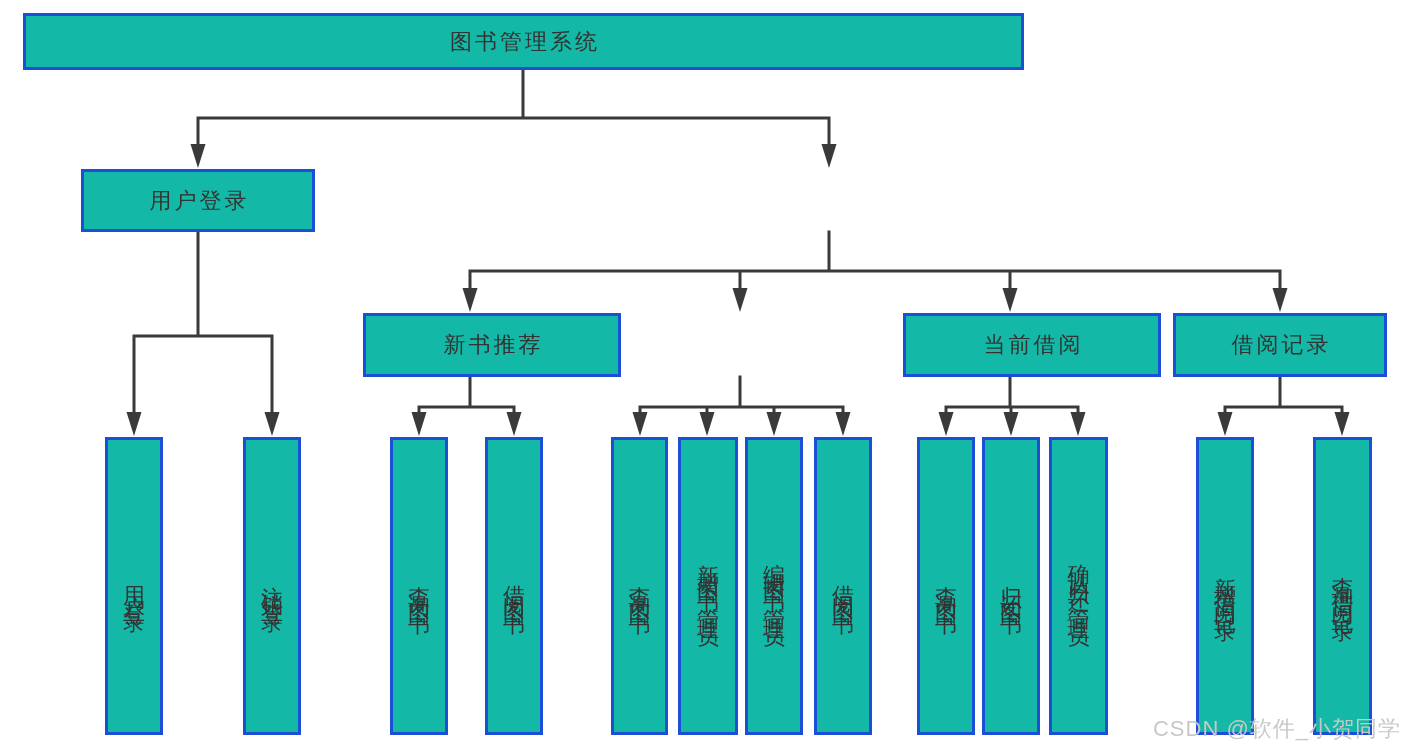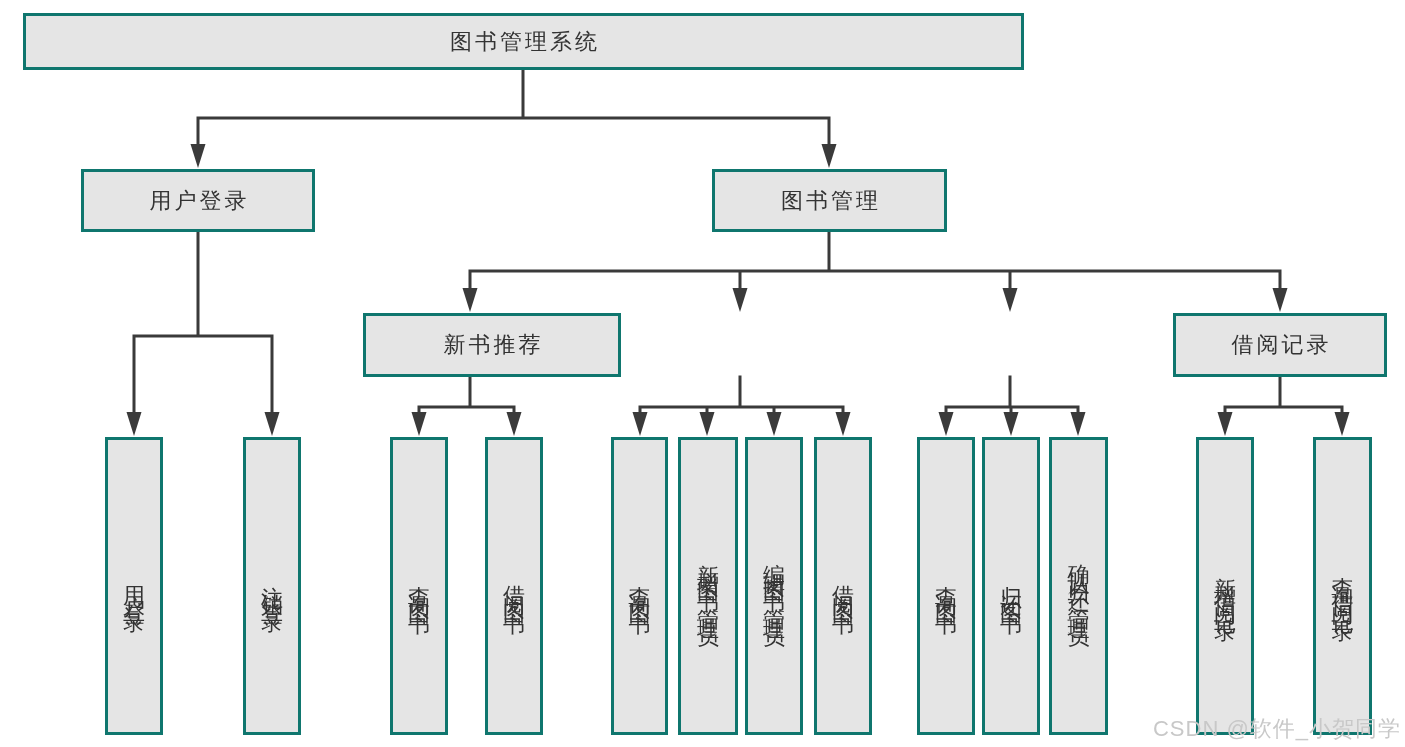--- a/index.html
+++ b/index.html
@@ -20,8 +20,8 @@
   .box {
     position: absolute;
     box-sizing: border-box;
-    background: #e5e5e5;
-    border: 3px solid #0f766e;
+    background: #14b8a6;
+    border: 3px solid #1d4ed8;
     display: flex;
     align-items: center;
     justify-content: center;

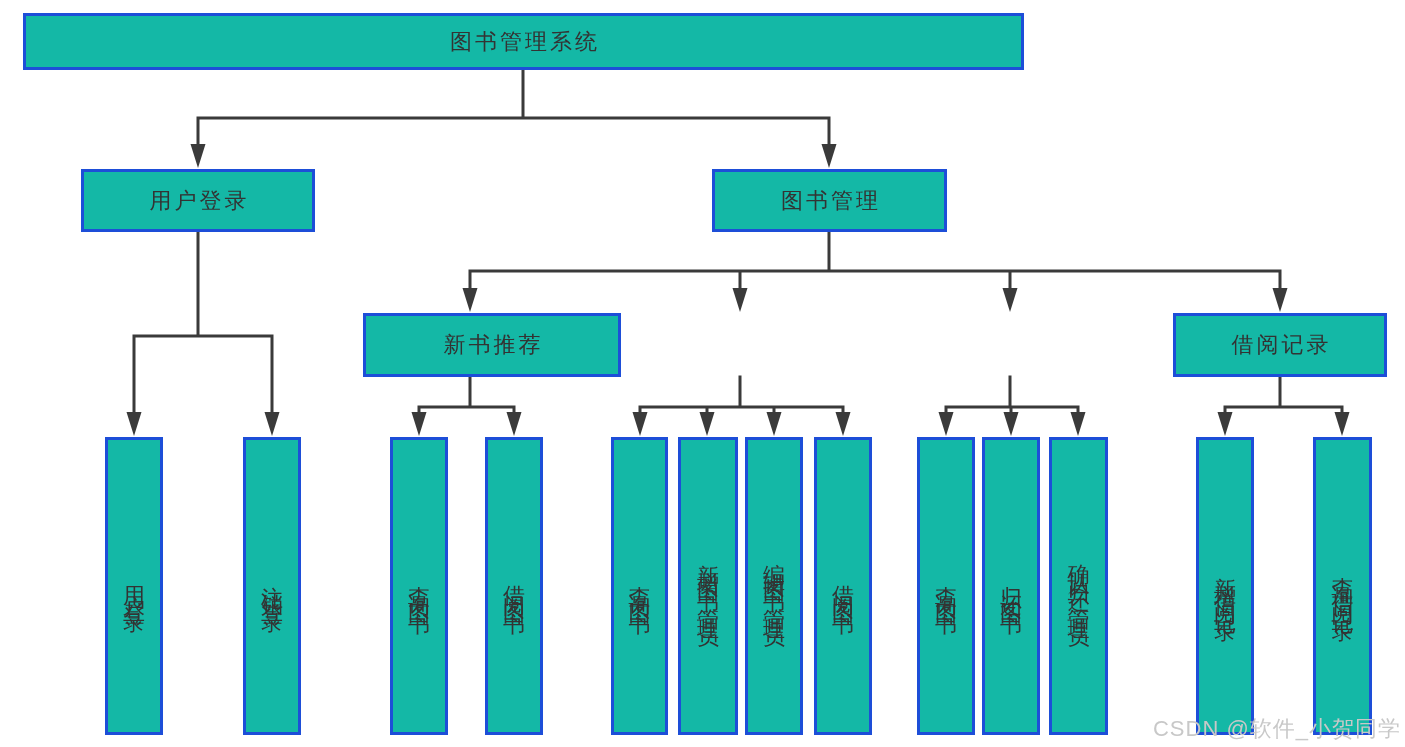--- a/index.html
+++ b/index.html
@@ -106,7 +106,6 @@
   <div class="box hbox root-box">图书管理系统</div>
 
   <div class="box hbox l2a">用户登录</div>
-  <div class="box hbox l2b">图书管理</div>
 
   <div class="box hbox l3 s0">新书推荐</div>
   <div class="box hbox l3 s3">借阅记录</div>

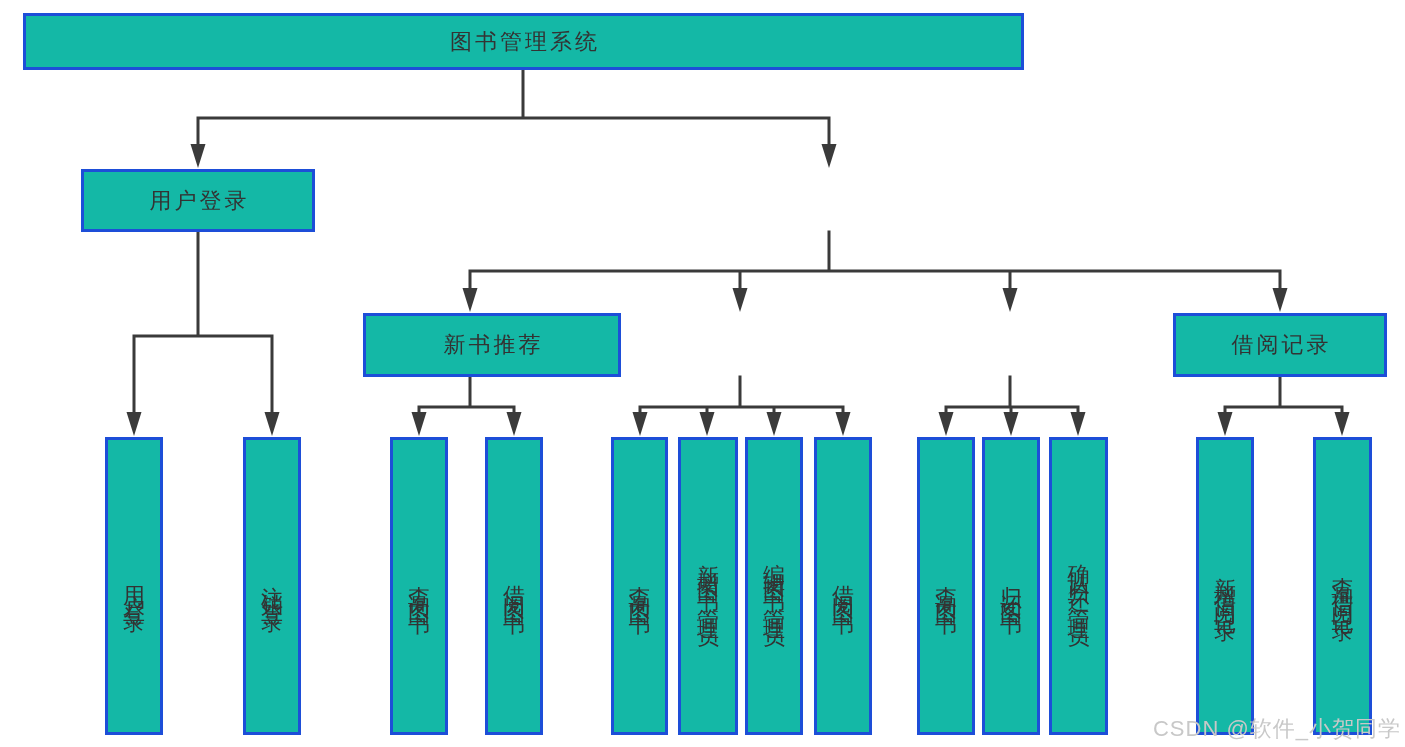--- a/index.html
+++ b/index.html
@@ -108,6 +108,7 @@
   <div class="box hbox l2a">用户登录</div>
 
   <div class="box hbox l3 s0">新书推荐</div>
+  <div class="box hbox l3 s2">当前借阅</div>
   <div class="box hbox l3 s3">借阅记录</div>
 
   <div class="box vbox leaf lfA">

